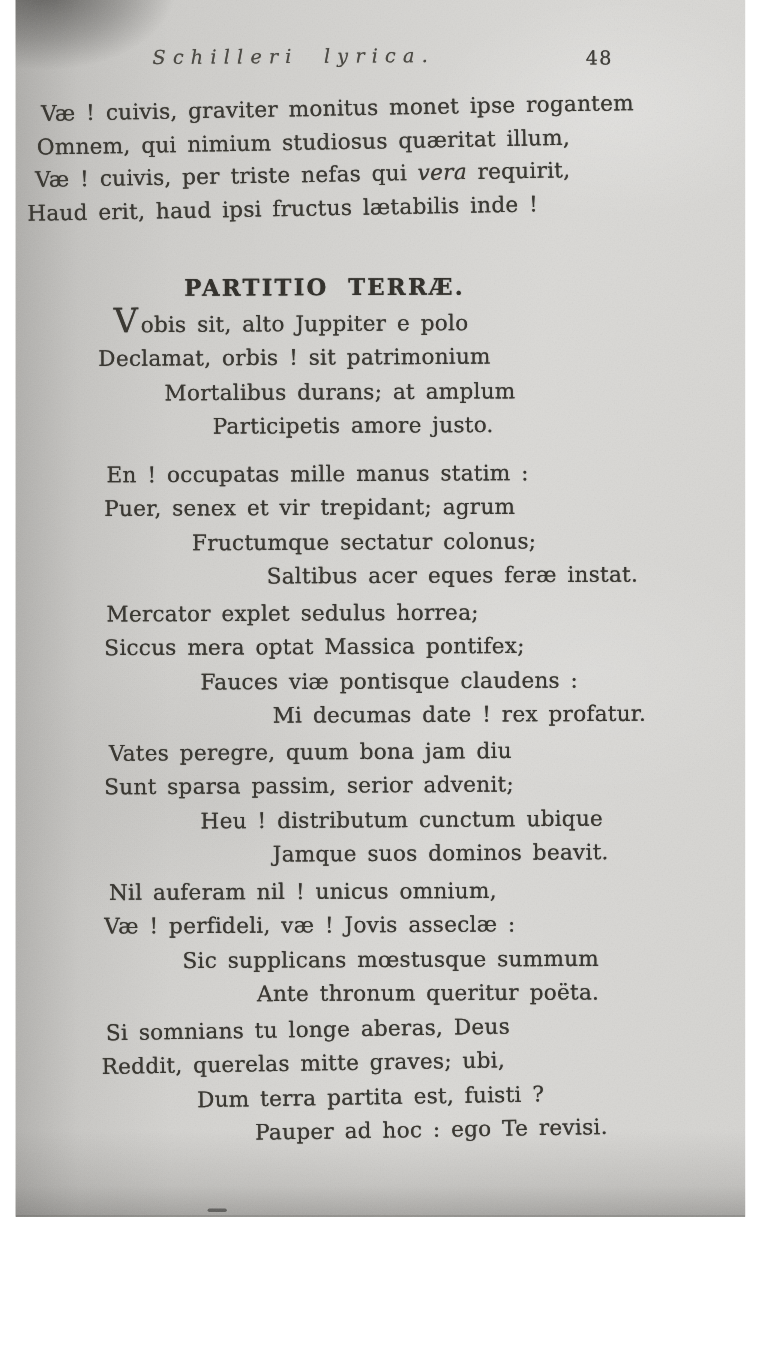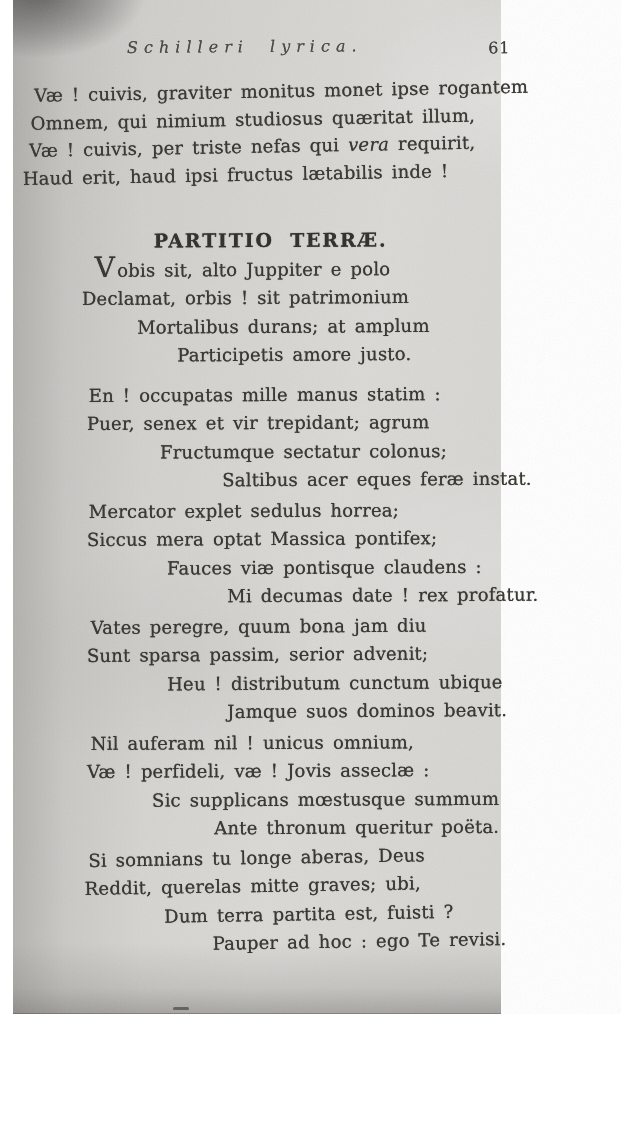--- a/index.html
+++ b/index.html
@@ -21,7 +21,7 @@
     position: absolute;
     left: 13px;
     top: 0;
-    width: 488px;
+    width: 608px;
     height: 1014px;
     background:
       radial-gradient(ellipse 150px 95px at 26px -10px, rgba(33,32,30,0.60), rgba(33,32,30,0.25) 45%, rgba(33,32,30,0) 72%),

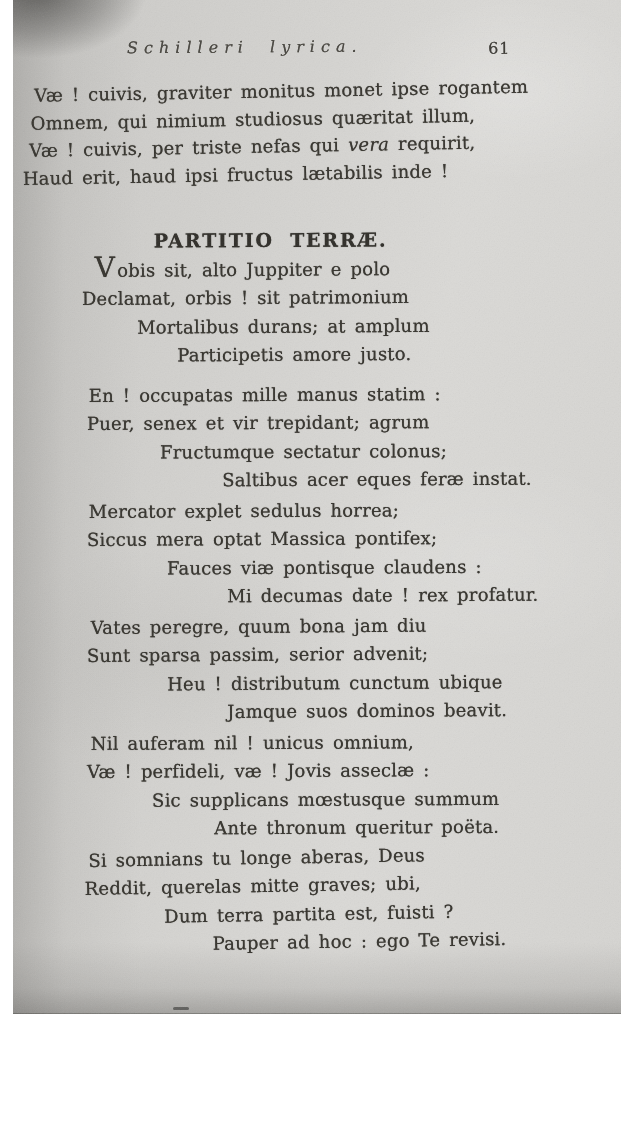--- a/index.html
+++ b/index.html
@@ -159,7 +159,7 @@
 
     <div class="running-header">
       <div class="header-title">Schilleri lyrica.</div>
-      <div class="page-number">61</div>
+      <div class="page-number">48</div>
     </div>
 
     <div class="intro">

